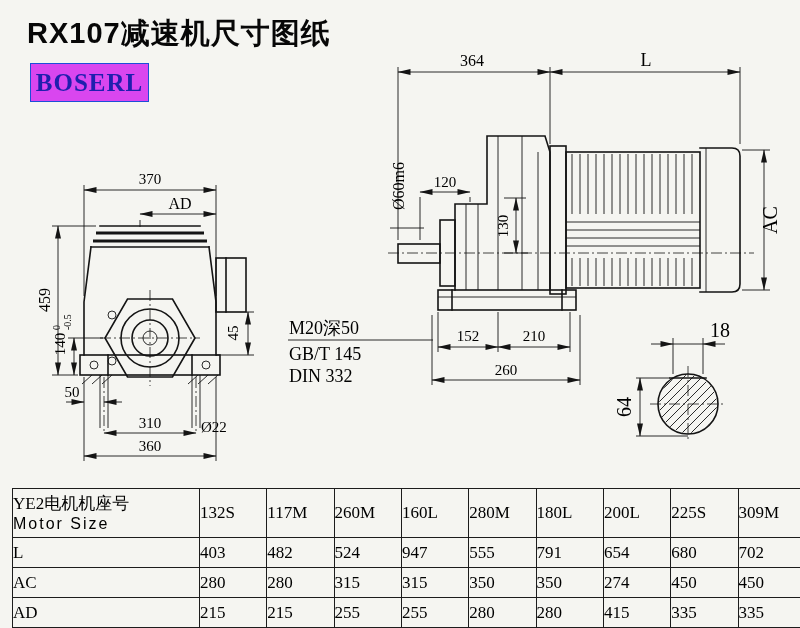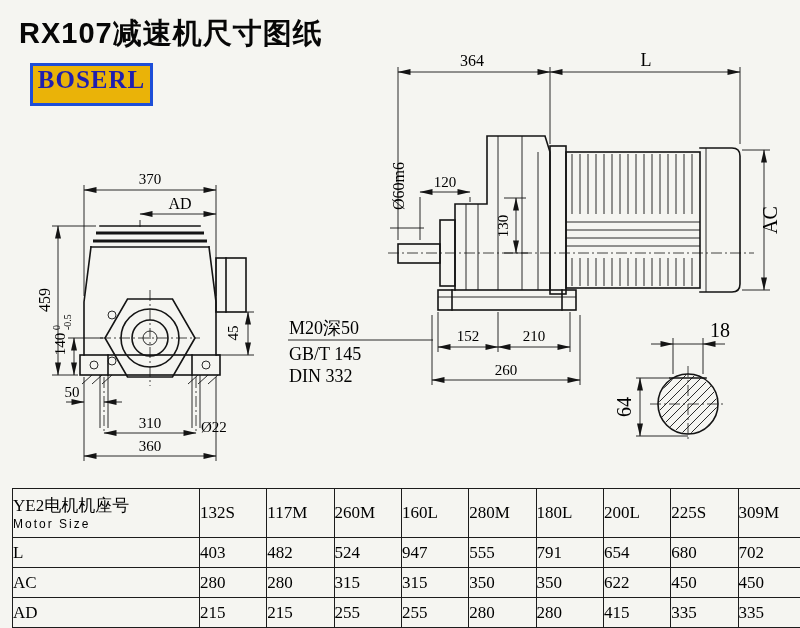--- a/index.html
+++ b/index.html
@@ -5,7 +5,7 @@
   html,body{margin:0;padding:0}
   body{width:800px;height:628px;position:relative;background:#f5f5f1;
        font-family:"Liberation Serif",serif;overflow:hidden;color:#000}
-  #title{position:absolute;left:19px;top:14px;font-family:"Liberation Sans",sans-serif;
+  #title{position:absolute;left:27px;top:14px;font-family:"Liberation Sans",sans-serif;
          font-size:29px;font-weight:700;color:#070707;letter-spacing:1px;white-space:nowrap}
   #logo{position:absolute;left:30px;top:63px;width:117px;height:37px;border:3px solid #1d4ed8;
         background:#eab308;display:flex;align-items:flex-start;justify-content:center}

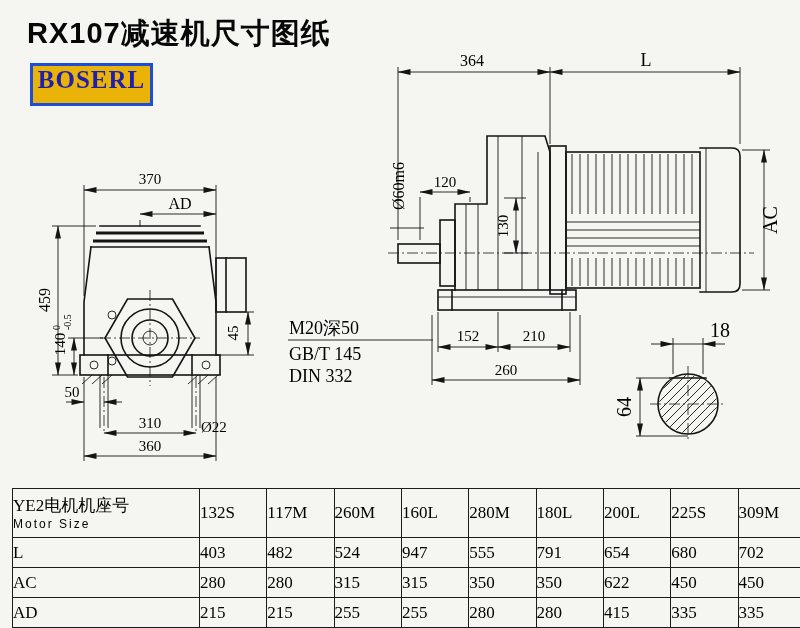--- a/index.html
+++ b/index.html
@@ -7,8 +7,8 @@
        font-family:"Liberation Serif",serif;overflow:hidden;color:#000}
   #title{position:absolute;left:27px;top:14px;font-family:"Liberation Sans",sans-serif;
          font-size:29px;font-weight:700;color:#070707;letter-spacing:1px;white-space:nowrap}
-  #logo{position:absolute;left:30px;top:63px;width:117px;height:37px;border:3px solid #1d4ed8;
-        background:#eab308;display:flex;align-items:flex-start;justify-content:center}
+  #logo{position:absolute;left:30px;top:63px;width:117px;height:37px;border:1px solid #1d4ed8;
+        background:#d946ef;display:flex;align-items:center;justify-content:center}
   #logo span{font-size:25px;font-weight:700;color:#1f1fae;letter-spacing:1px;
              font-family:"Liberation Serif",serif}
   #dwg{position:absolute;left:0;top:0}

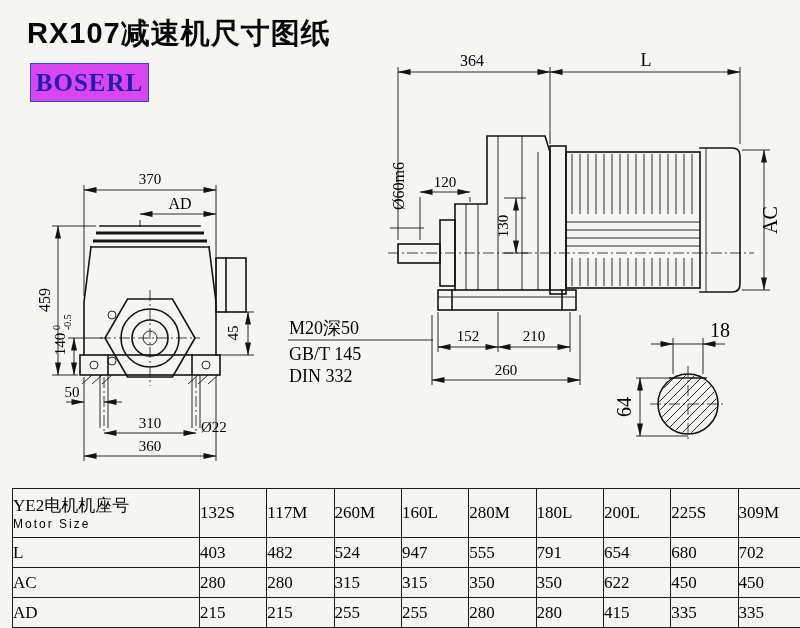--- a/index.html
+++ b/index.html
@@ -17,7 +17,7 @@
   #tbl td{border:1.5px solid #1c1c1c;font-size:17px;padding:0;height:29px}
   #tbl tr.hdr td{height:48px}
   .hcn{font-size:17px;line-height:1.3}
-  .hen{font-size:12px;letter-spacing:2px;font-family:"Liberation Sans",sans-serif}
+  .hen{font-size:16px;letter-spacing:2px;font-family:"Liberation Sans",sans-serif}
   
   .ol{fill:none;stroke:#141414;stroke-width:1.6;stroke-linecap:square}
   .ol2{fill:none;stroke:#141414;stroke-width:3}

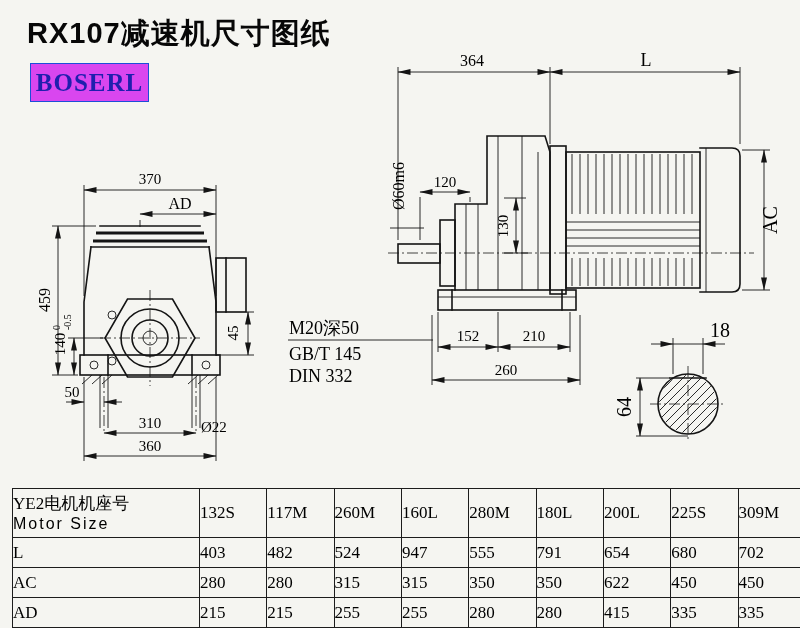--- a/index.html
+++ b/index.html
@@ -247,7 +247,7 @@
     <td>315</td>
     <td>350</td>
     <td>350</td>
-    <td>622</td>
+    <td>274</td>
     <td>450</td>
     <td>450</td>
   </tr>

